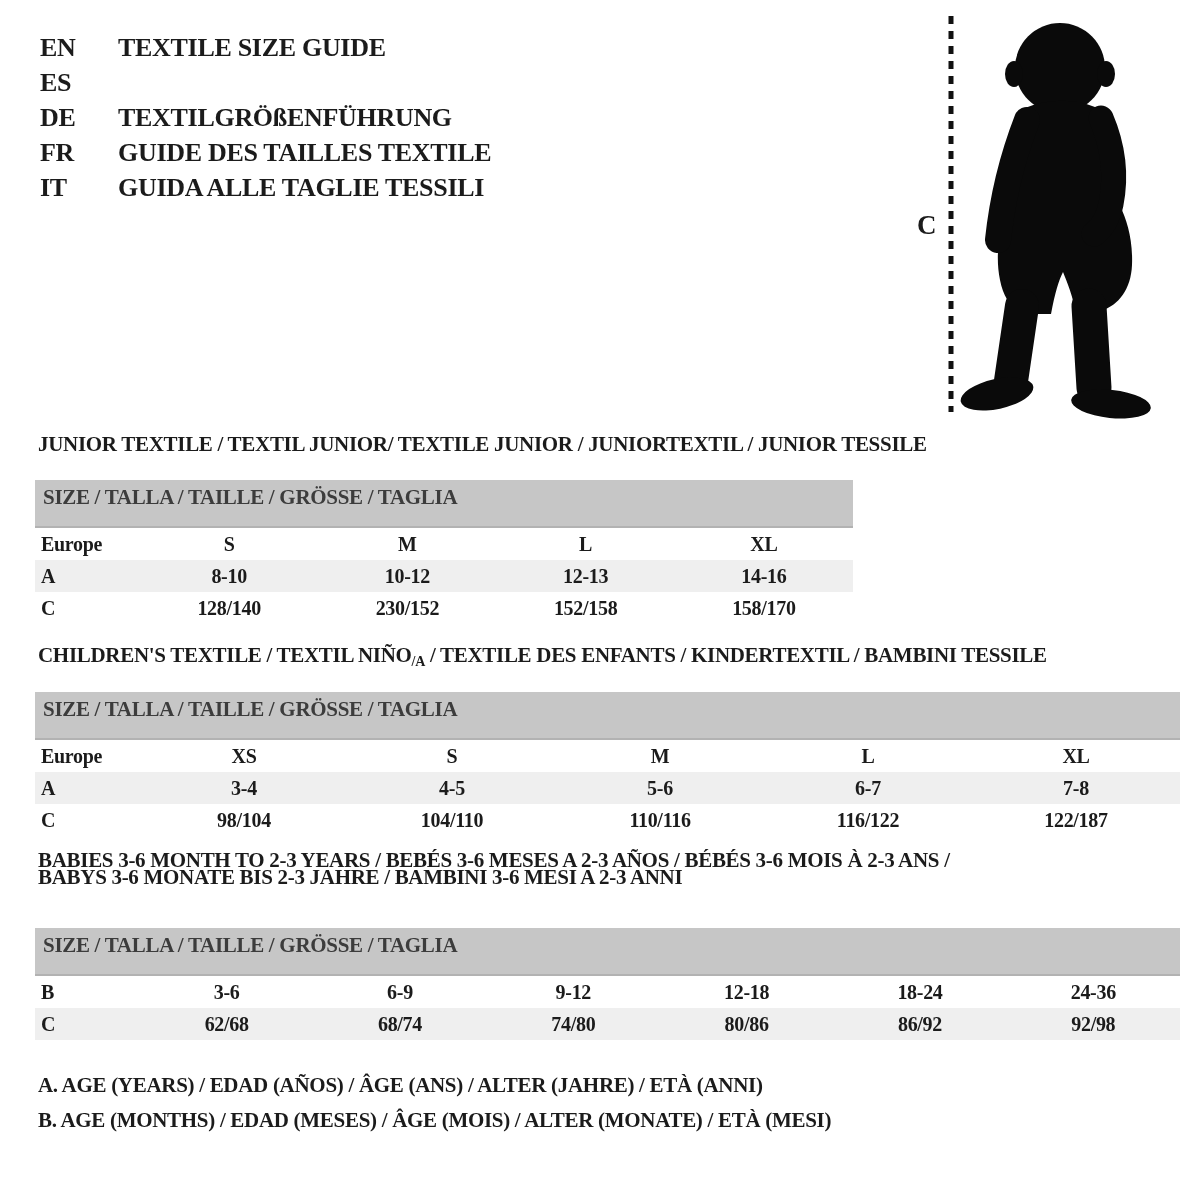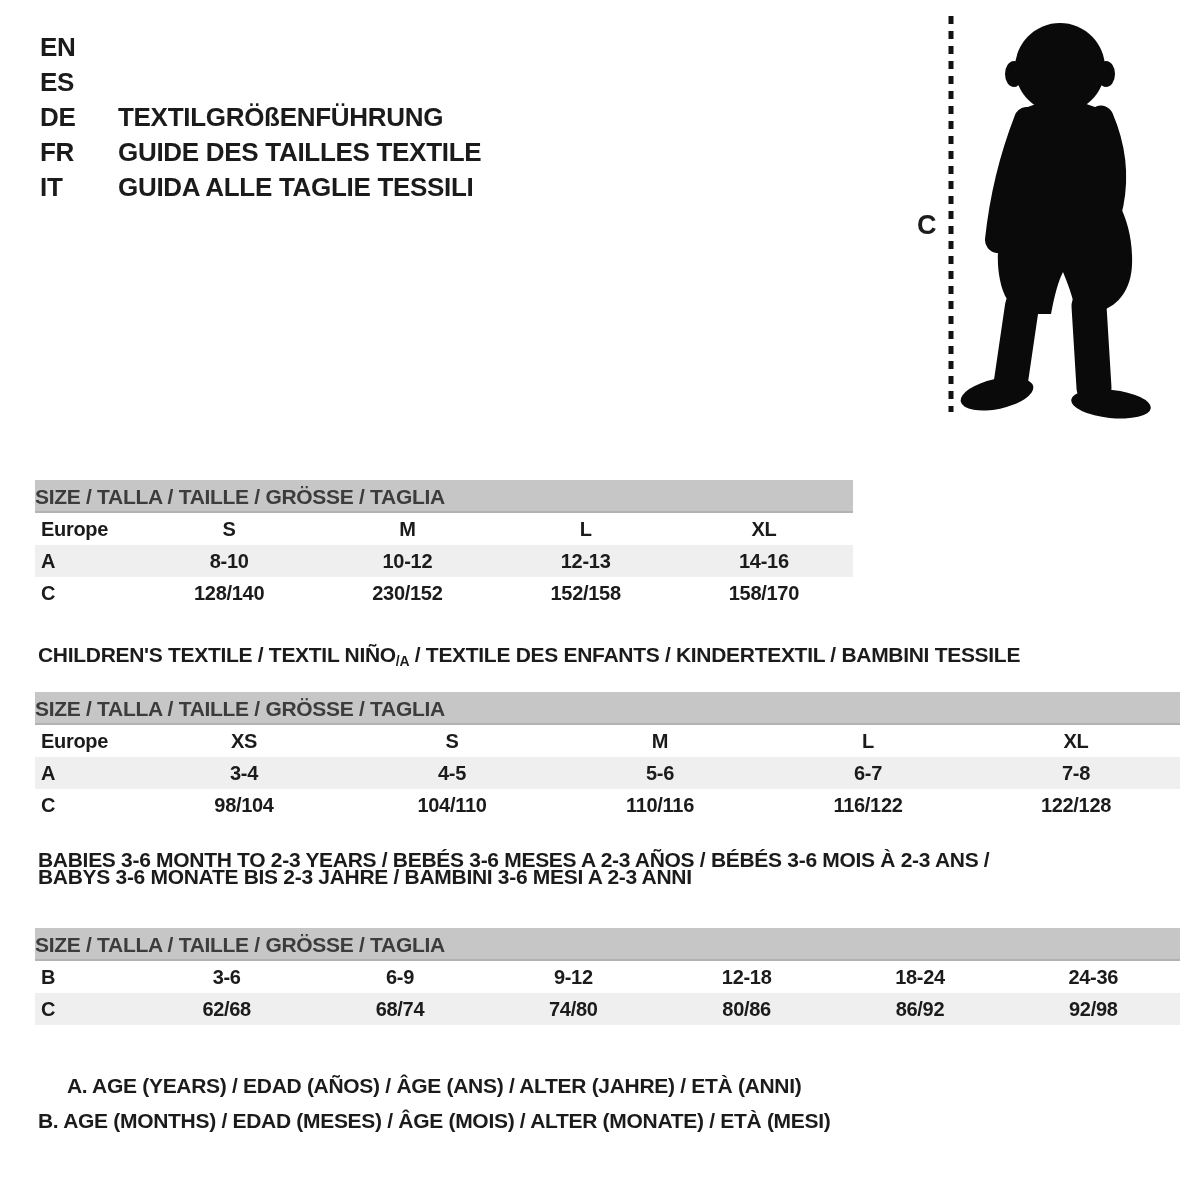--- a/index.html
+++ b/index.html
@@ -5,7 +5,7 @@
   html,body { margin:0; padding:0; background:#ffffff; }
   .page {
     position:relative; width:1200px; height:1200px; background:#ffffff;
-    font-family:Liberation Sans, sans-serif;
+    font-family:Liberation Serif, serif;
     font-stretch:condensed; letter-spacing:-0.3px;
     color:#1b1b1b; overflow:hidden;border-radius:23px;
   }

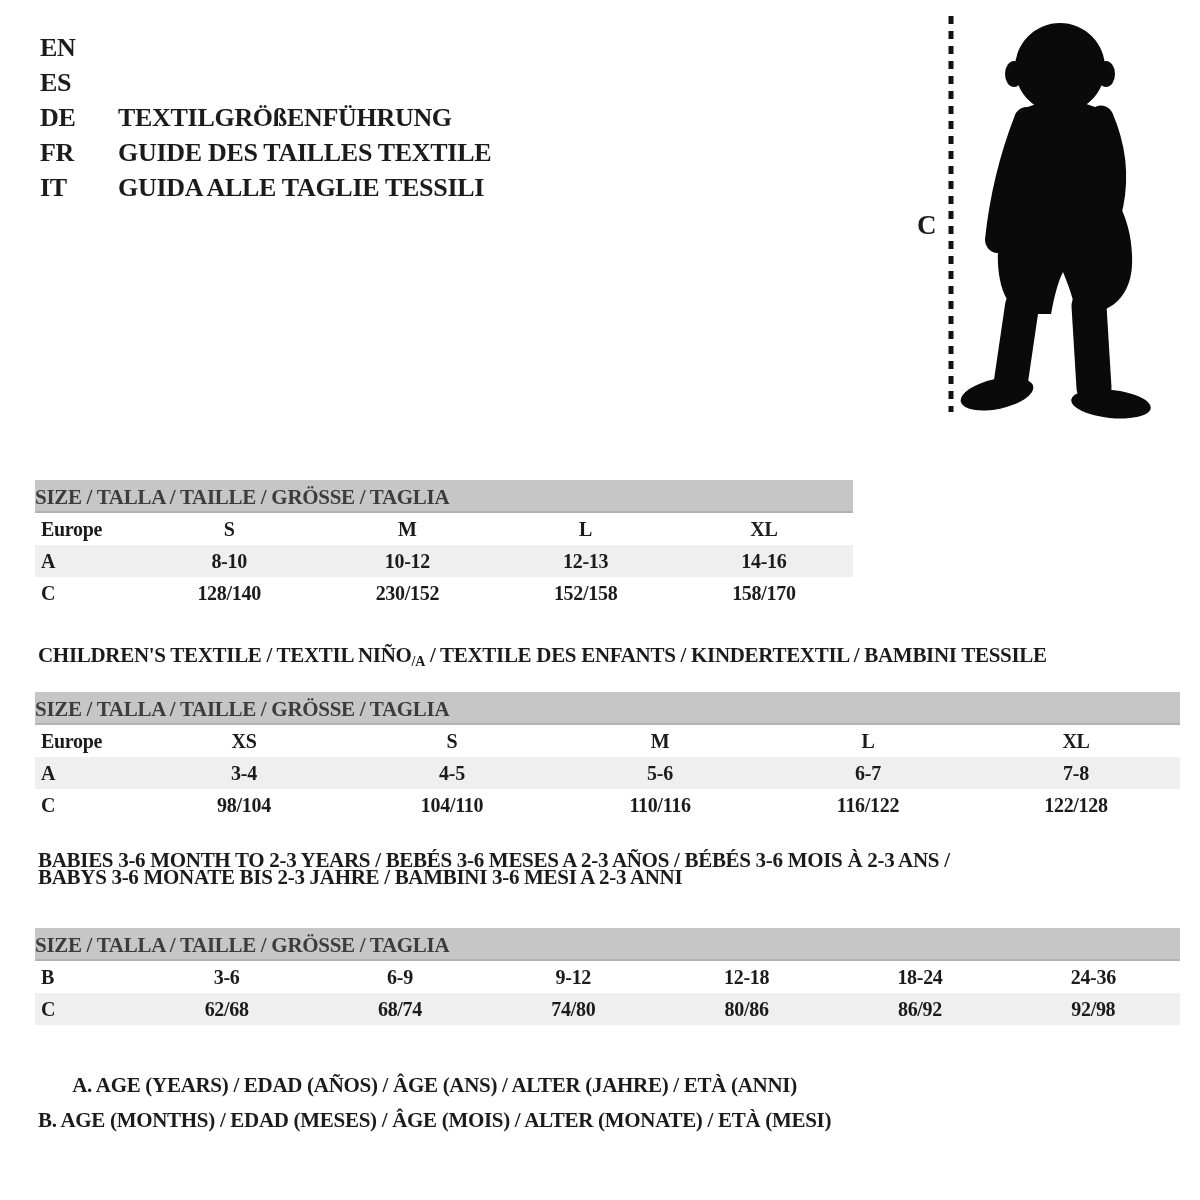--- a/index.html
+++ b/index.html
@@ -48,6 +48,7 @@
   <div class="langs">
     <div class="lang-row">
       <span class="lang-code">EN</span>
+      <span class="lang-title">TEXTILE SIZE GUIDE</span>
     </div>
     <div class="lang-row">
       <span class="lang-code">ES</span>

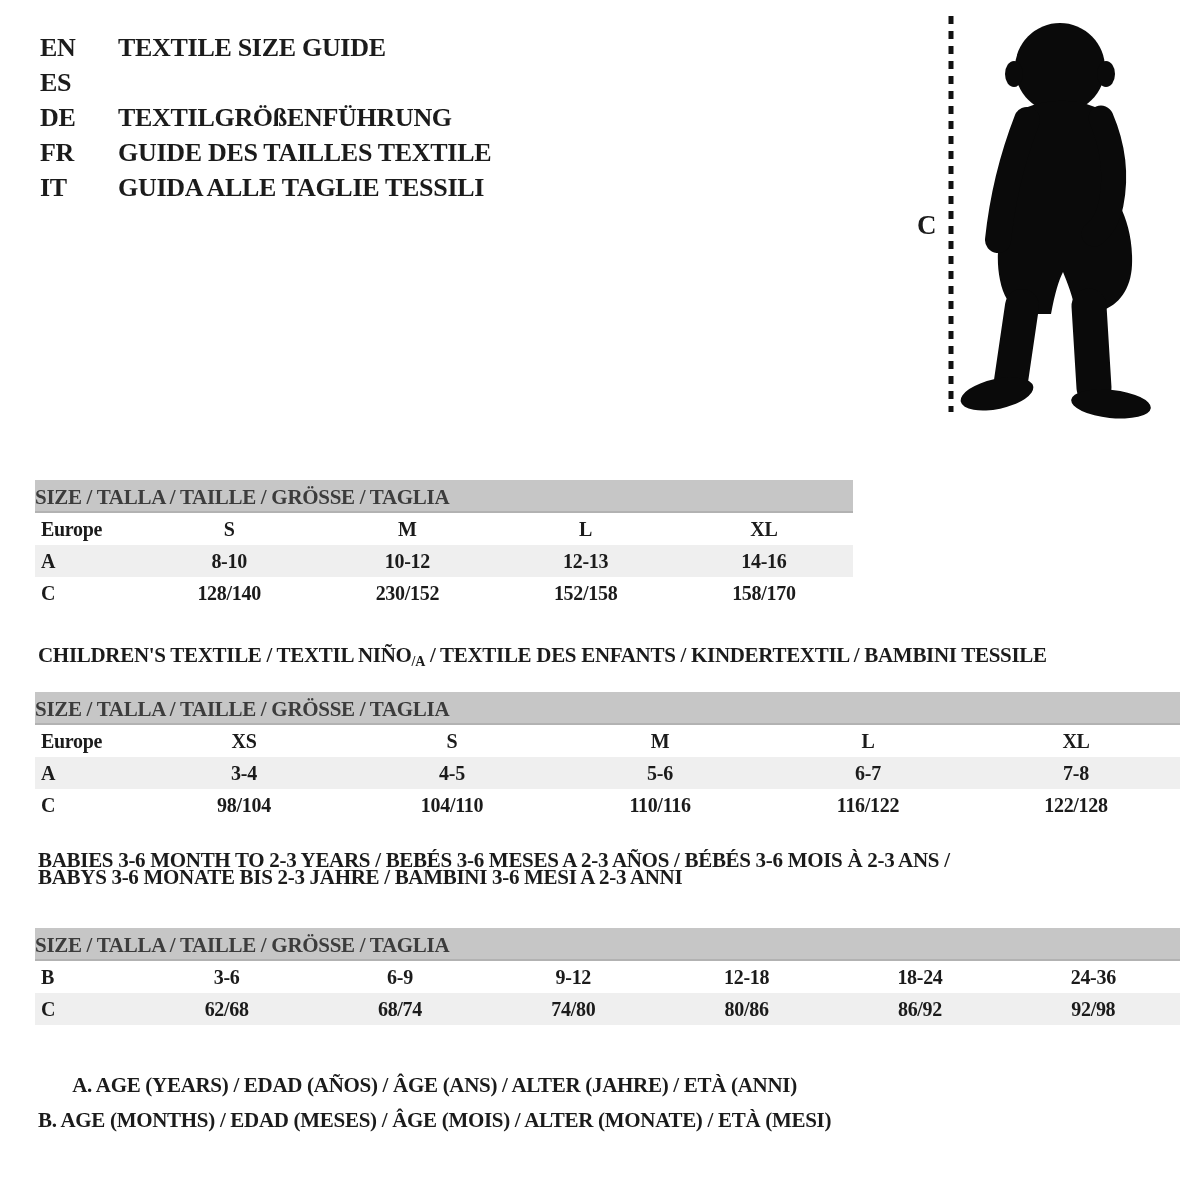--- a/index.html
+++ b/index.html
@@ -94,6 +94,7 @@
     <span class="c-label">C</span>
   </div>
 
+  <div class="sec-title" style="top:432px;">JUNIOR TEXTILE / TEXTIL JUNIOR/ TEXTILE JUNIOR / JUNIORTEXTIL / JUNIOR TESSILE</div>
   <div class="ttable" style="top:480px; width:818px;">
       <div class="size-bar">SIZE / TALLA / TAILLE / GRÖSSE / TAGLIA</div>
       <div class="trow">

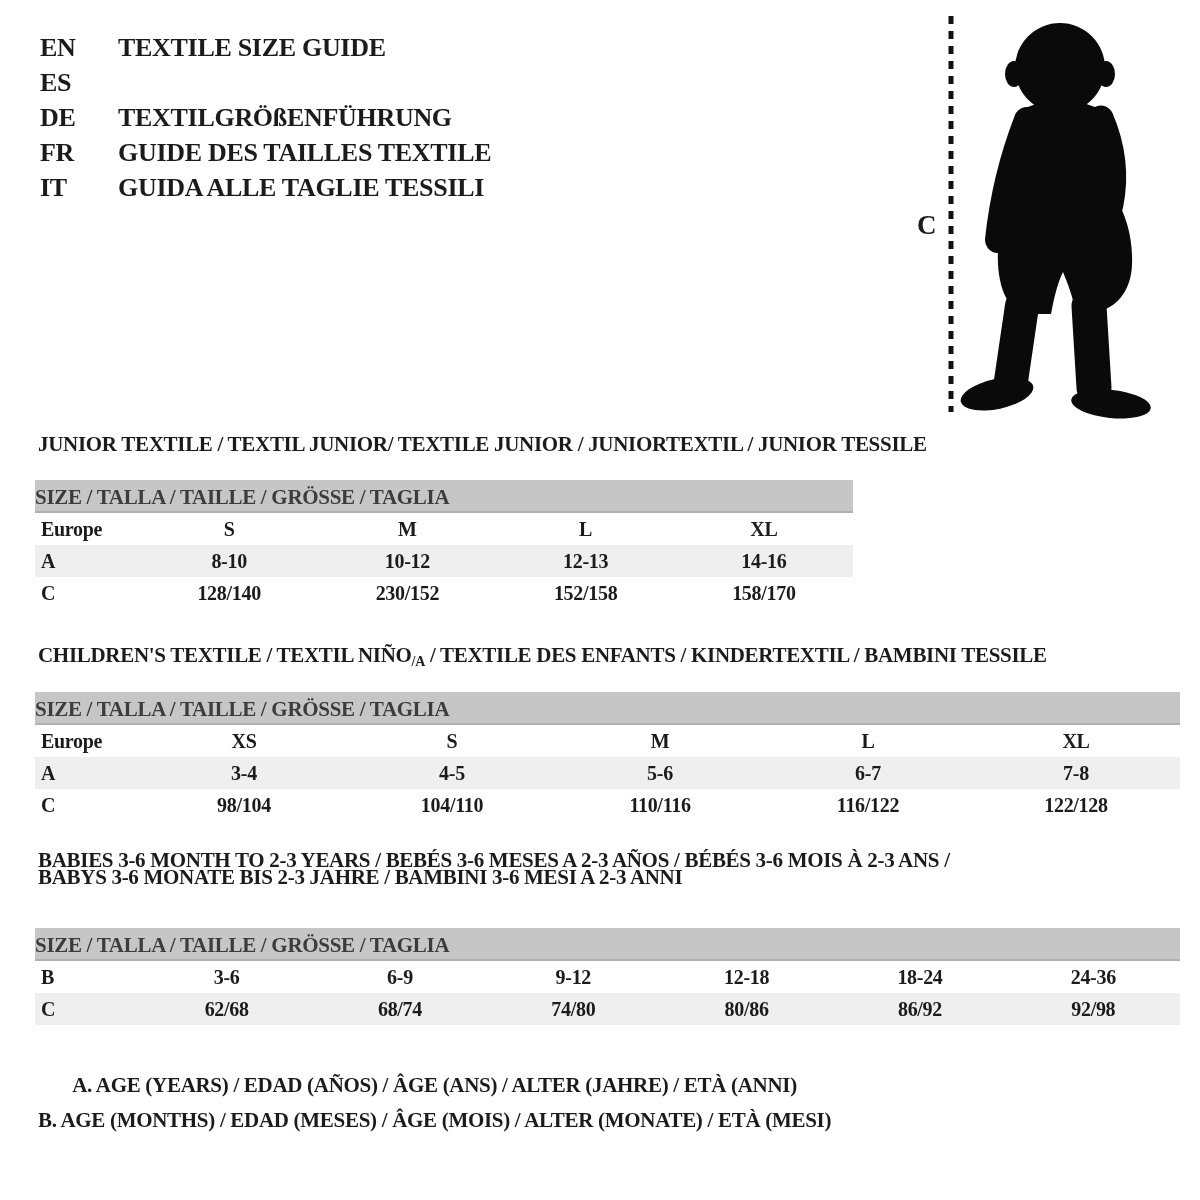--- a/index.html
+++ b/index.html
@@ -27,8 +27,8 @@
   
   .ttable { position:absolute; left:35px; }
   .size-bar {
-    height:33px; line-height:34px; background:#c6c6c6; color:#3c3c3c;
-    font-size:21px; font-weight:700; padding-left:0; box-sizing:border-box;
+    height:48px; line-height:34px; background:#c6c6c6; color:#3c3c3c;
+    font-size:21px; font-weight:700; padding-left:8px; box-sizing:border-box;
     border-bottom:2px solid #b2b2b2;
   }
   .trow { display:flex; height:32px; line-height:32px; font-size:20px; font-weight:700; background:#ffffff; }

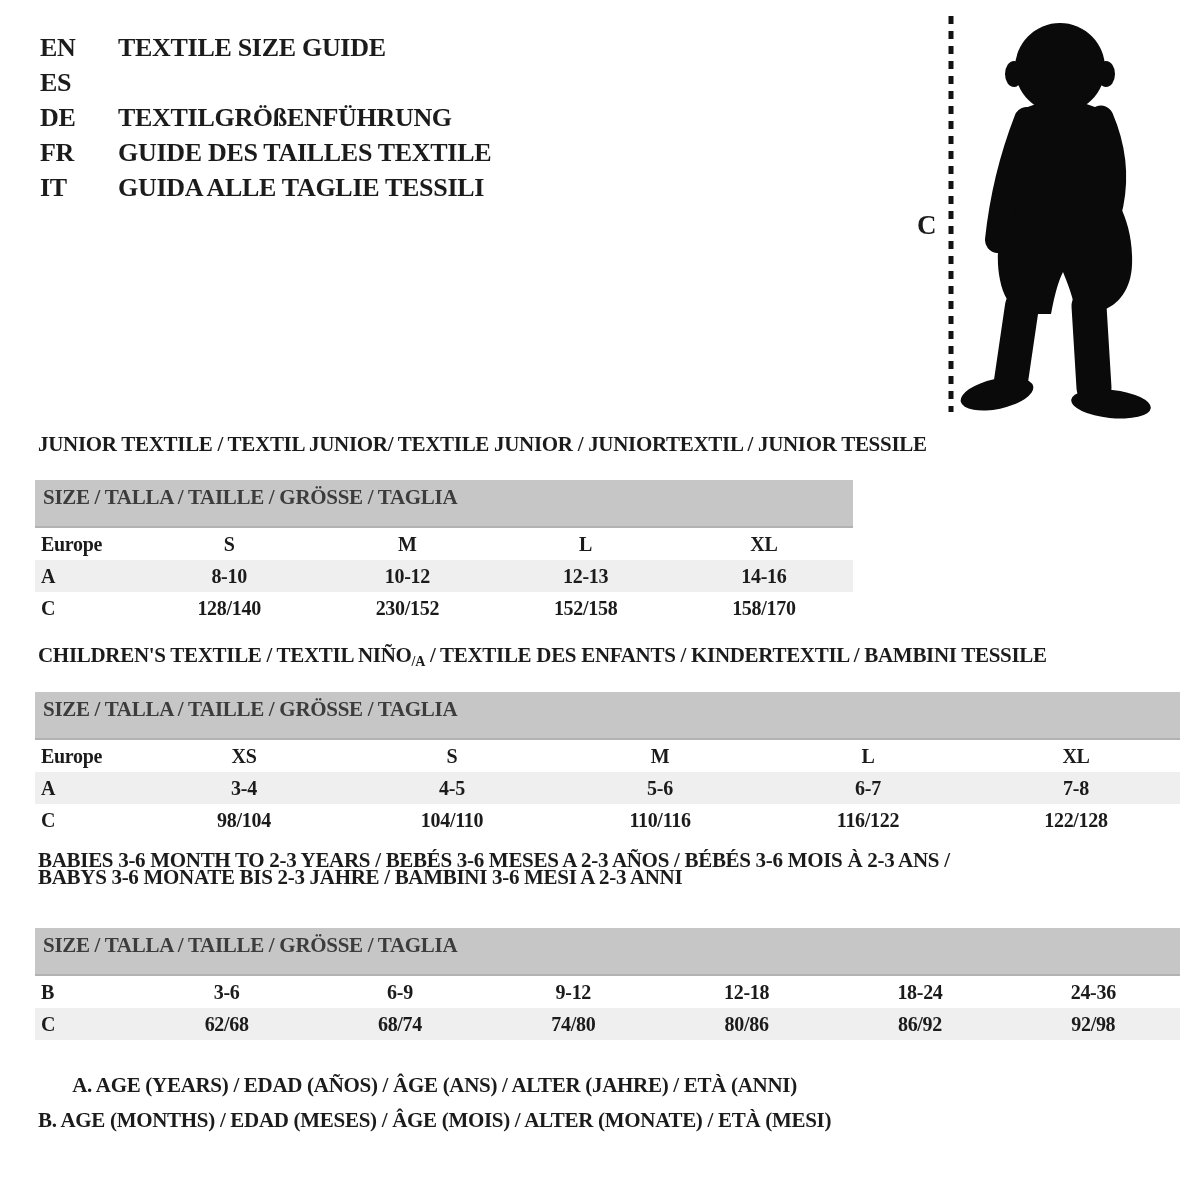--- a/index.html
+++ b/index.html
@@ -145,7 +145,7 @@
         <div class="tcell">104/110</div>
         <div class="tcell">110/116</div>
         <div class="tcell">116/122</div>
-        <div class="tcell">122/128</div>
+        <div class="tcell">122/187</div>
       </div>
     </div>
 

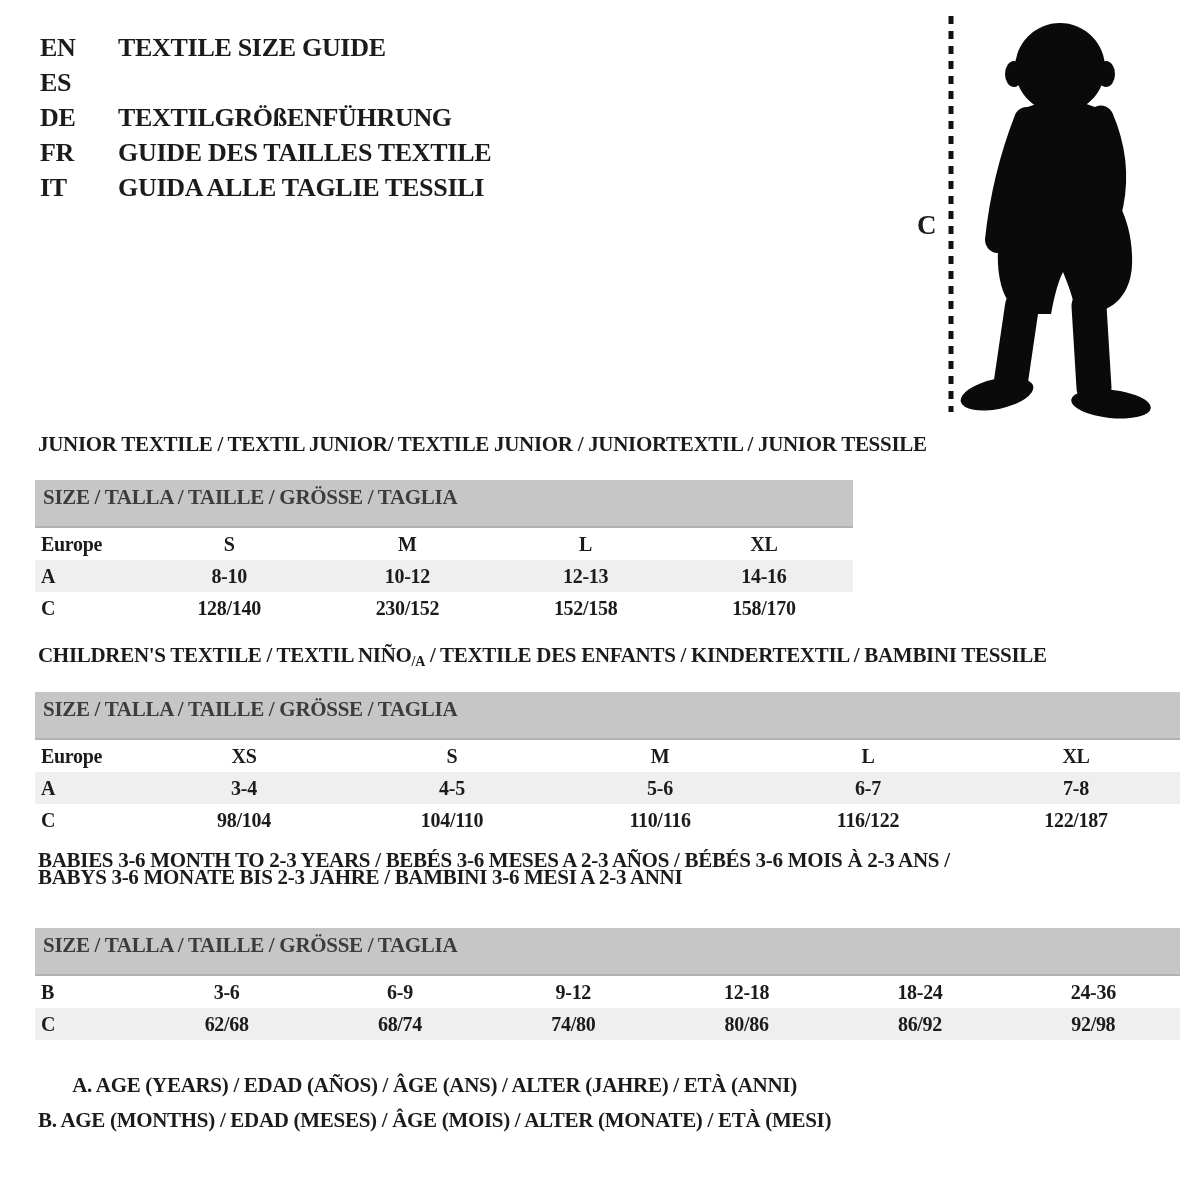--- a/index.html
+++ b/index.html
@@ -38,7 +38,7 @@
 
   
   .legend { position:absolute; left:38px; top:1068px; }
-  .legend-line { height:35px; line-height:35px; font-size:21px; font-weight:700; white-space:nowrap;text-align:center; }
+  .legend-line { height:35px; line-height:35px; font-size:21px; font-weight:700; white-space:nowrap; }
 </style>
 </head>
 <body>

